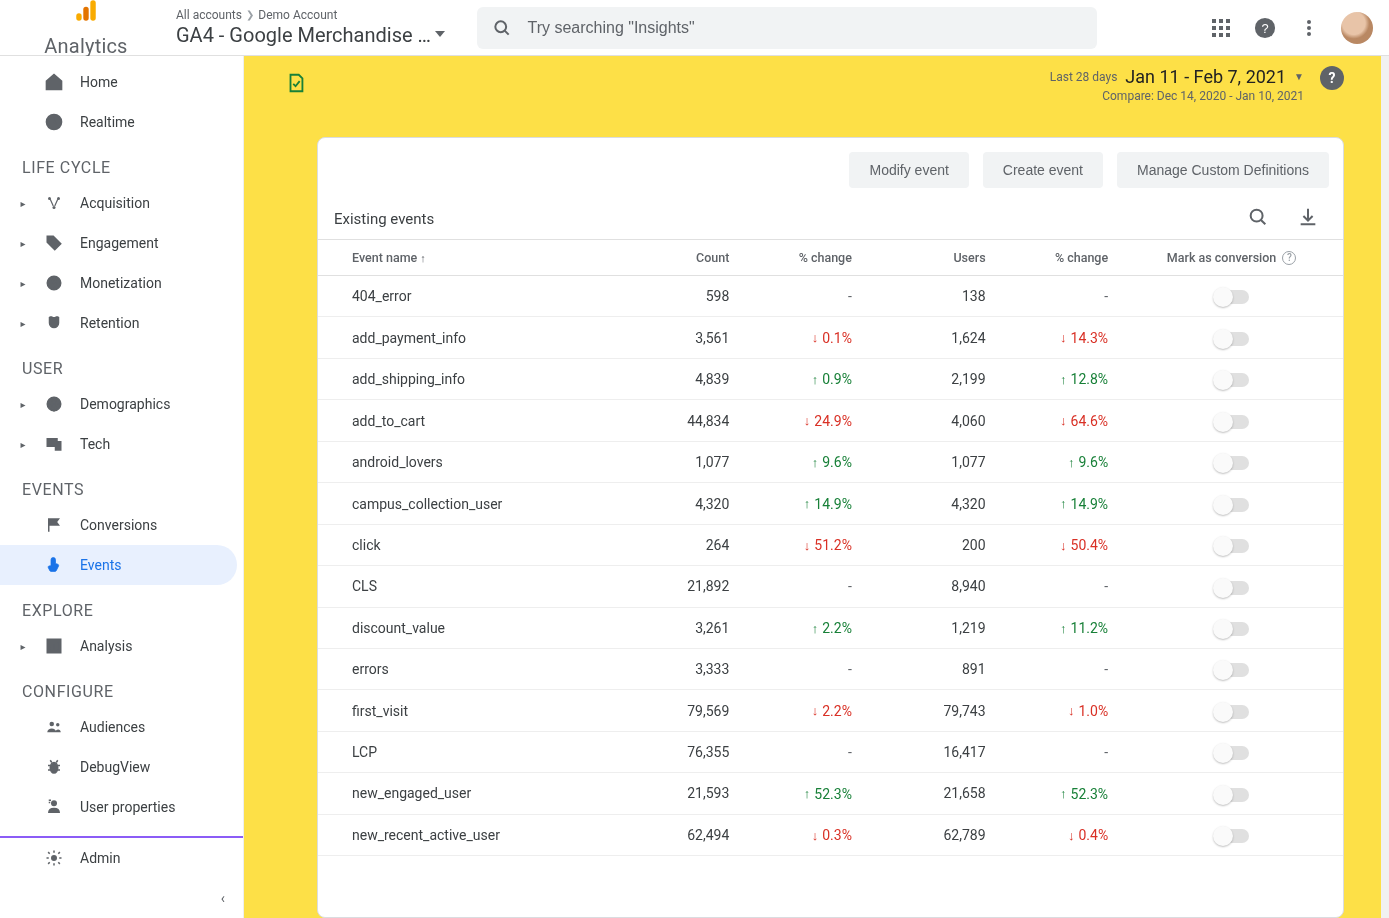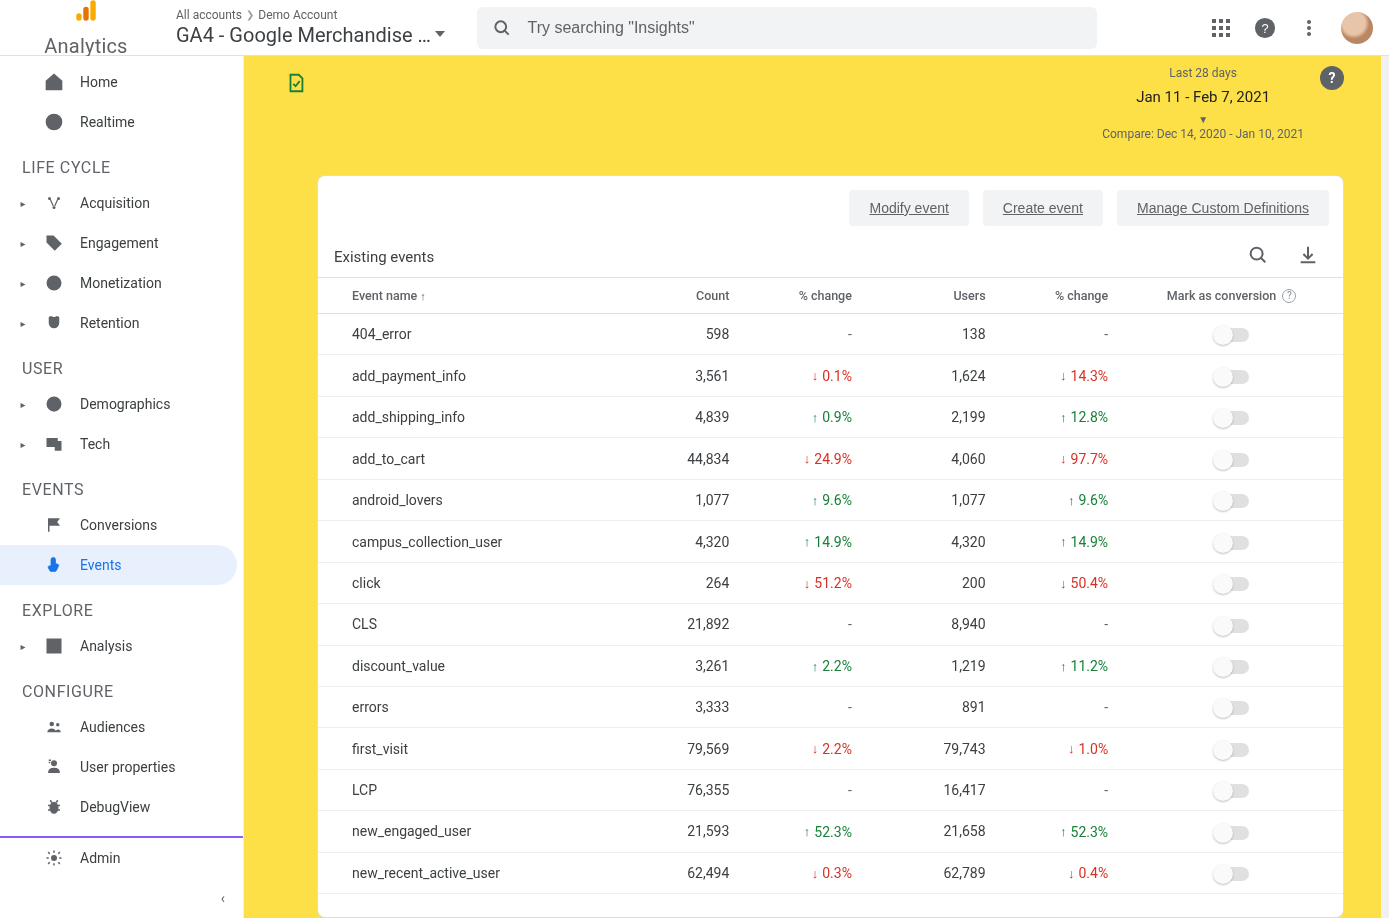--- a/index.html
+++ b/index.html
@@ -91,7 +91,7 @@
   .main-top { display:flex; align-items:flex-start; justify-content:space-between; padding: 10px 18px 0 18px; }
   .sample-badge { width:22px; height:22px; margin: 6px 0 0 4px; }
   .date-block { text-align:right; display:flex; flex-direction:column; gap:2px; }
-  .date-main { display:flex; align-items:center; justify-content:flex-end; gap:8px;flex-direction:column; }
+  .date-main { display:flex; align-items:center; justify-content:flex-end; gap:8px; }
   .date-prefix { font-size:12px; color:#5f6368; }
   .date-range { font-size:15px; color:#222; }
   .date-compare { font-size:12px; color:#5f6368; }

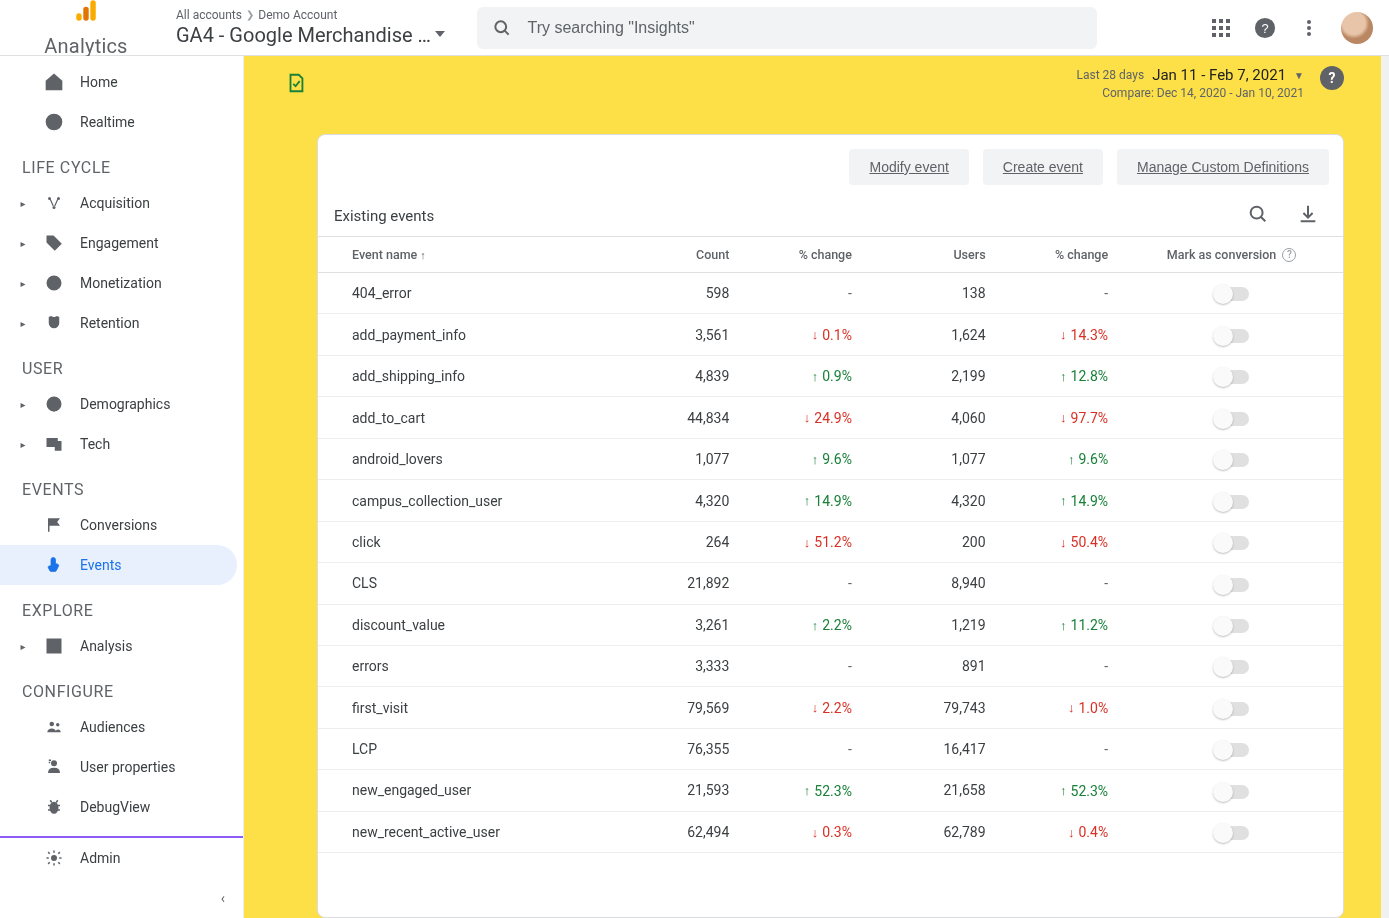--- a/index.html
+++ b/index.html
@@ -93,7 +93,7 @@
   .date-block { text-align:right; display:flex; flex-direction:column; gap:2px; }
   .date-main { display:flex; align-items:center; justify-content:flex-end; gap:8px; }
   .date-prefix { font-size:12px; color:#5f6368; }
-  .date-range { font-size:15px; color:#222; }
+  .date-range { font-size:18px; color:#222; }
   .date-compare { font-size:12px; color:#5f6368; }
   .help-blob {
     width:24px; height:24px; border-radius:50%;

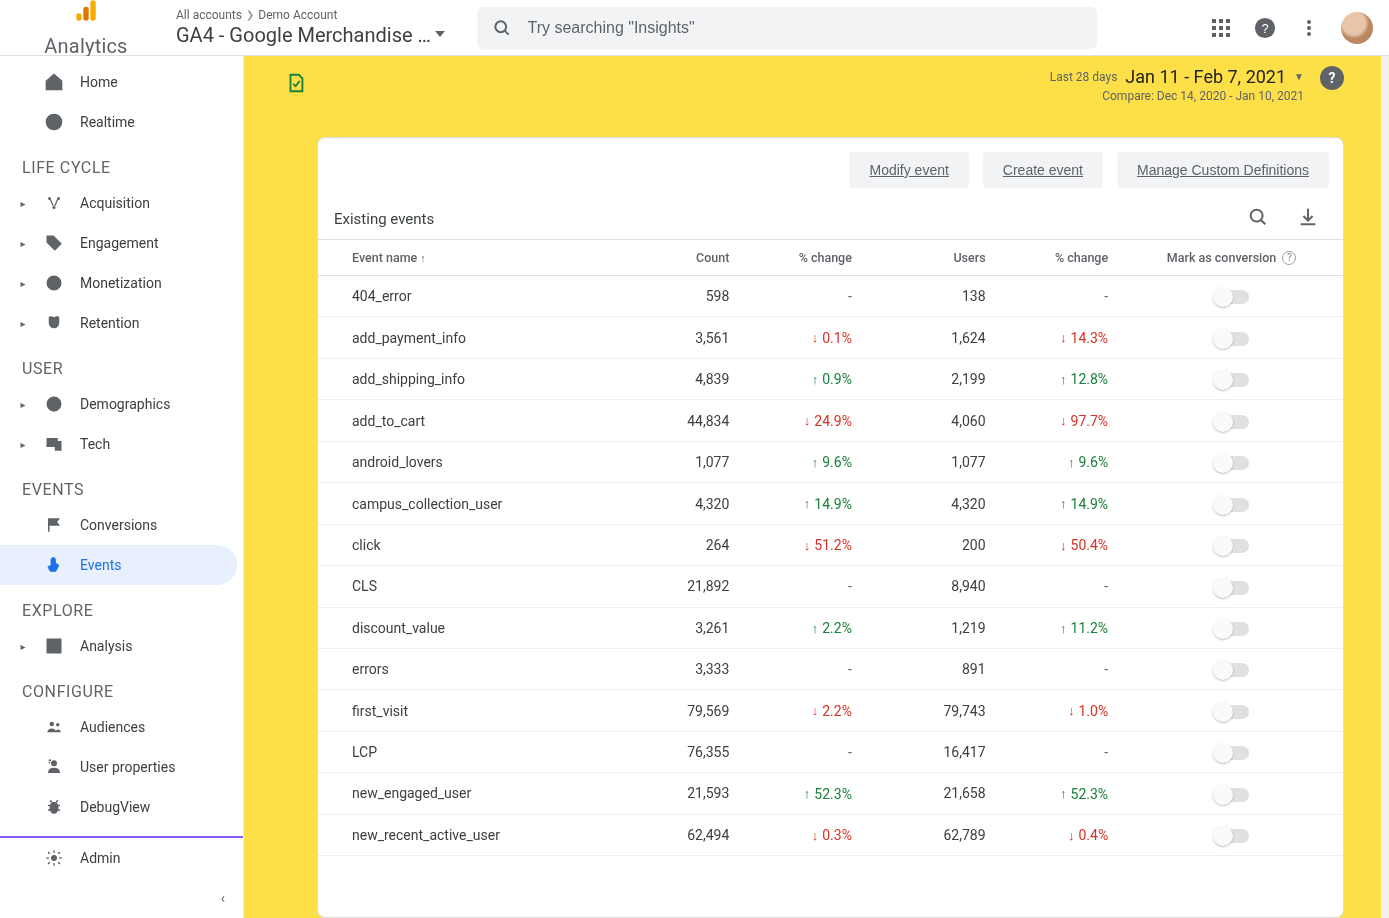--- a/index.html
+++ b/index.html
@@ -114,7 +114,7 @@
   .card-actions { display:flex; justify-content:flex-end; gap:14px; padding: 14px 14px 12px 14px; }
   .ghost-btn {
     background:#f1f3f4; border:none; color:#5f6368;
-    padding: 10px 20px; border-radius:4px; font-size:14px; cursor: default; text-decoration: underline;
+    padding: 10px 20px; border-radius:4px; font-size:14px; cursor: default;
   }
   .card-subhdr {
     display:flex; align-items:center; justify-content:space-between;

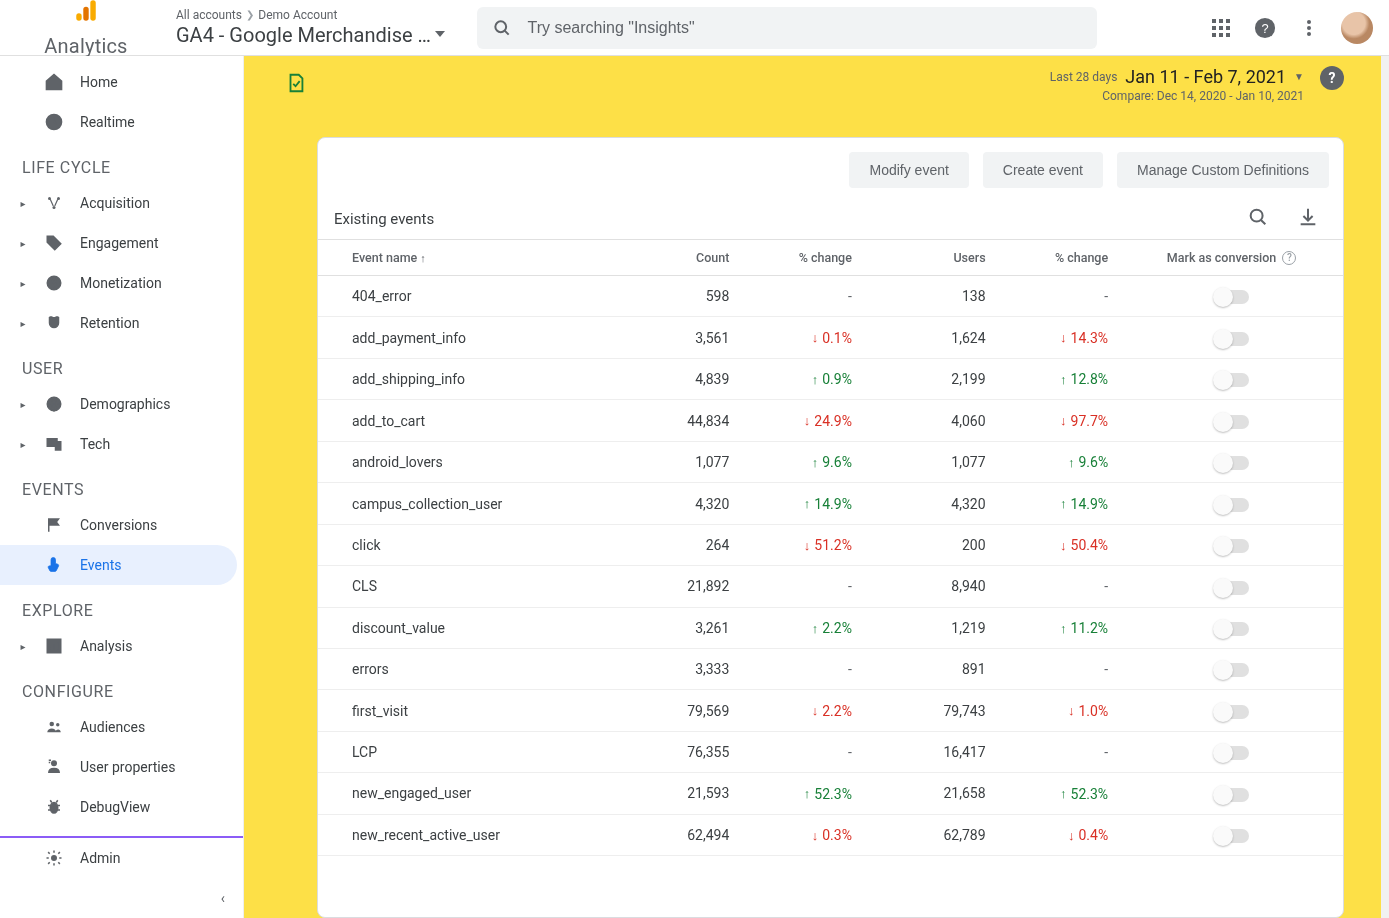--- a/index.html
+++ b/index.html
@@ -518,7 +518,7 @@
                 <td class="col-users">4,060</td>
                 <td class="col-change"><span class="chg down">
                     <span class="chg-arrow">↓</span>
-                    <span>97.7%</span>
+                    <span>64.6%</span>
                   </span></td>
                 <td class="col-mark"><span class="toggle"></span></td>
               </tr>

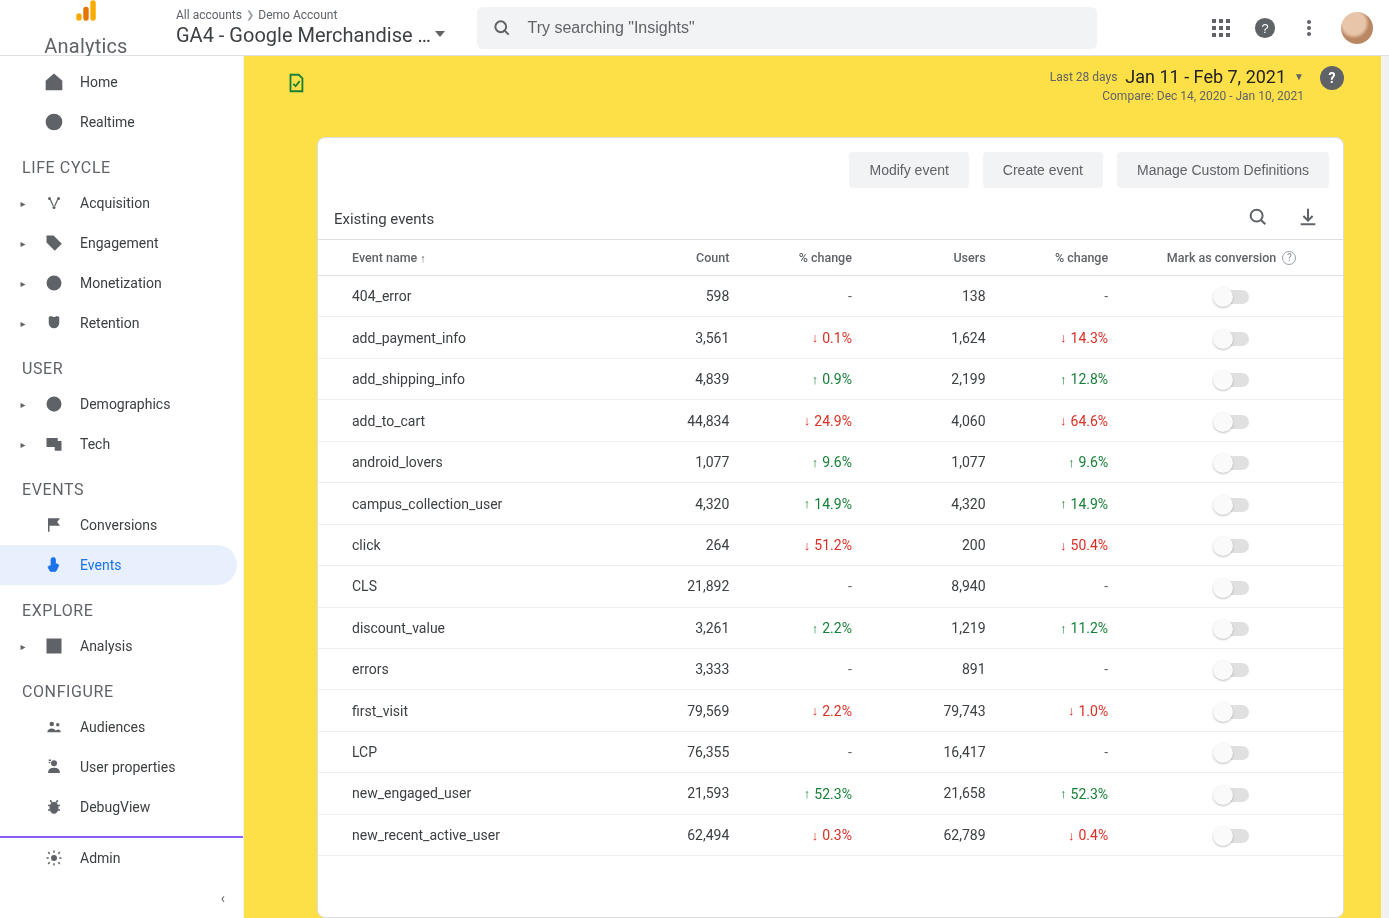--- a/index.html
+++ b/index.html
@@ -373,22 +373,22 @@
       <span class="sb-caret-col"></span>
       <span class="sb-ic">
           <svg width="18" height="18" viewBox="0 0 24 24" fill="none" stroke="#5f6368" stroke-width="2">
+            <ellipse cx="12" cy="13" rx="5" ry="7"></ellipse>
+            <path d="M7 10H4M17 10h3M7 16H4M17 16h3M9 6l-2-3M15 6l2-3M12 6v14"></path>
+          </svg>
+        </span>
+      <span>DebugView</span>
+    </div>
+    <div class="sb-item nocaret">
+      <span class="sb-caret-col"></span>
+      <span class="sb-ic">
+          <svg width="18" height="18" viewBox="0 0 24 24" fill="none" stroke="#5f6368" stroke-width="2">
             <circle cx="12" cy="7" r="3"></circle>
             <path d="M5 20c0-4 3-6 7-6s7 2 7 6"></path>
             <path d="M5 3h3M5 6h2"></path>
           </svg>
         </span>
       <span>User properties</span>
-    </div>
-    <div class="sb-item nocaret">
-      <span class="sb-caret-col"></span>
-      <span class="sb-ic">
-          <svg width="18" height="18" viewBox="0 0 24 24" fill="none" stroke="#5f6368" stroke-width="2">
-            <ellipse cx="12" cy="13" rx="5" ry="7"></ellipse>
-            <path d="M7 10H4M17 10h3M7 16H4M17 16h3M9 6l-2-3M15 6l2-3M12 6v14"></path>
-          </svg>
-        </span>
-      <span>DebugView</span>
     </div>
 
     <div class="sb-footer">

